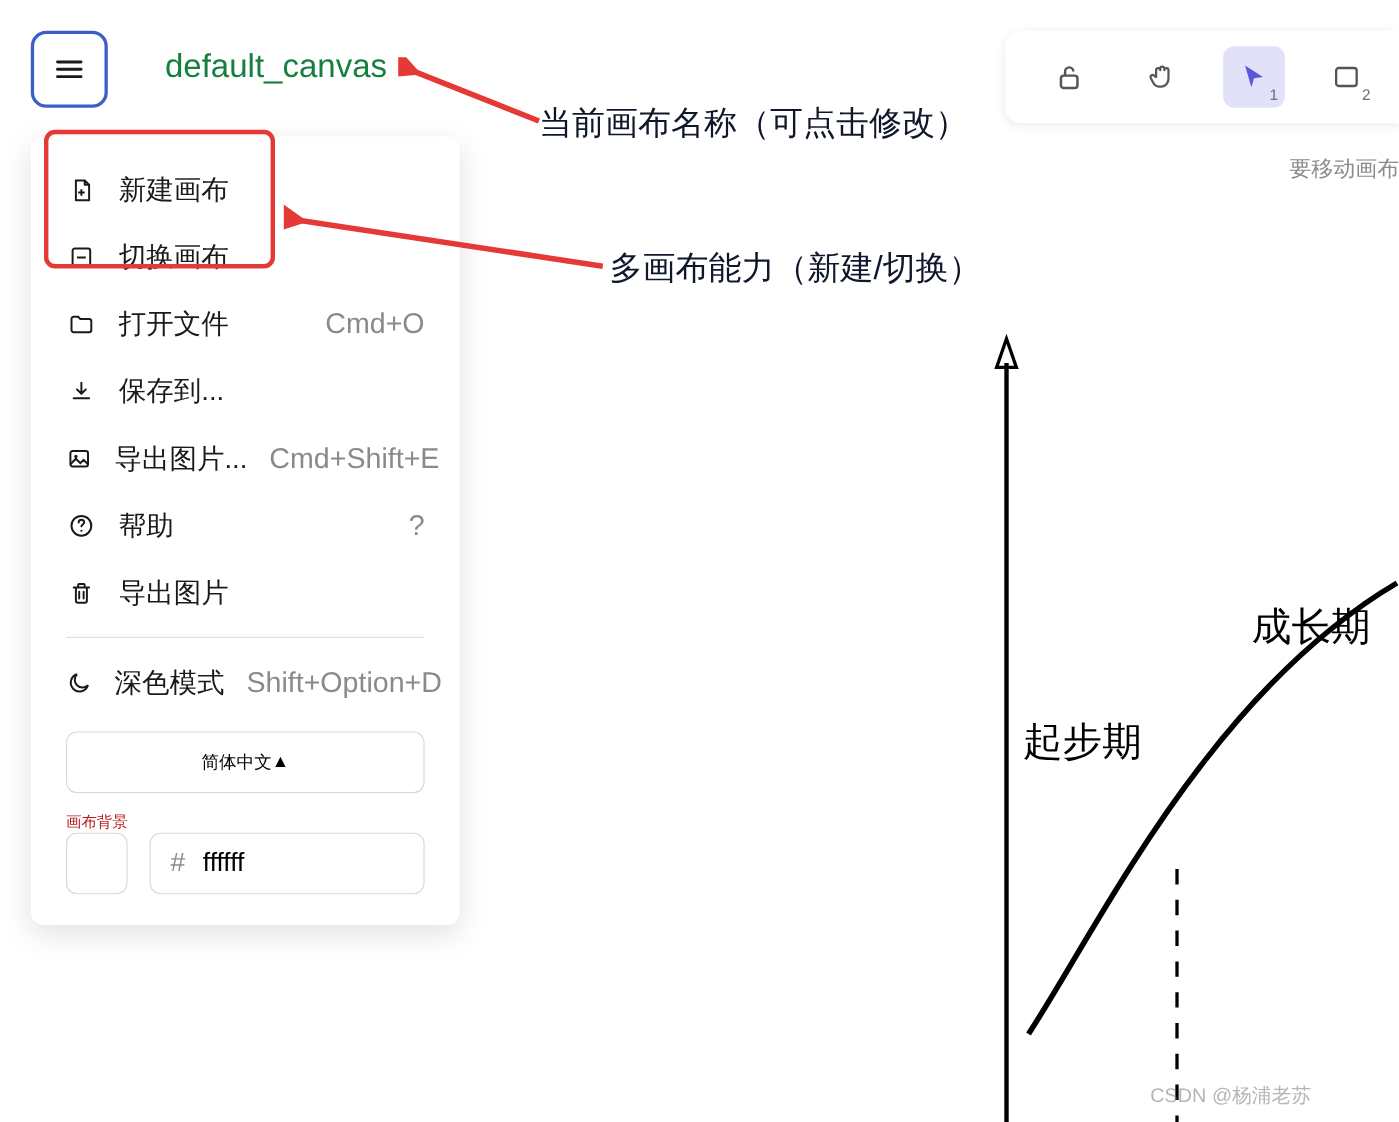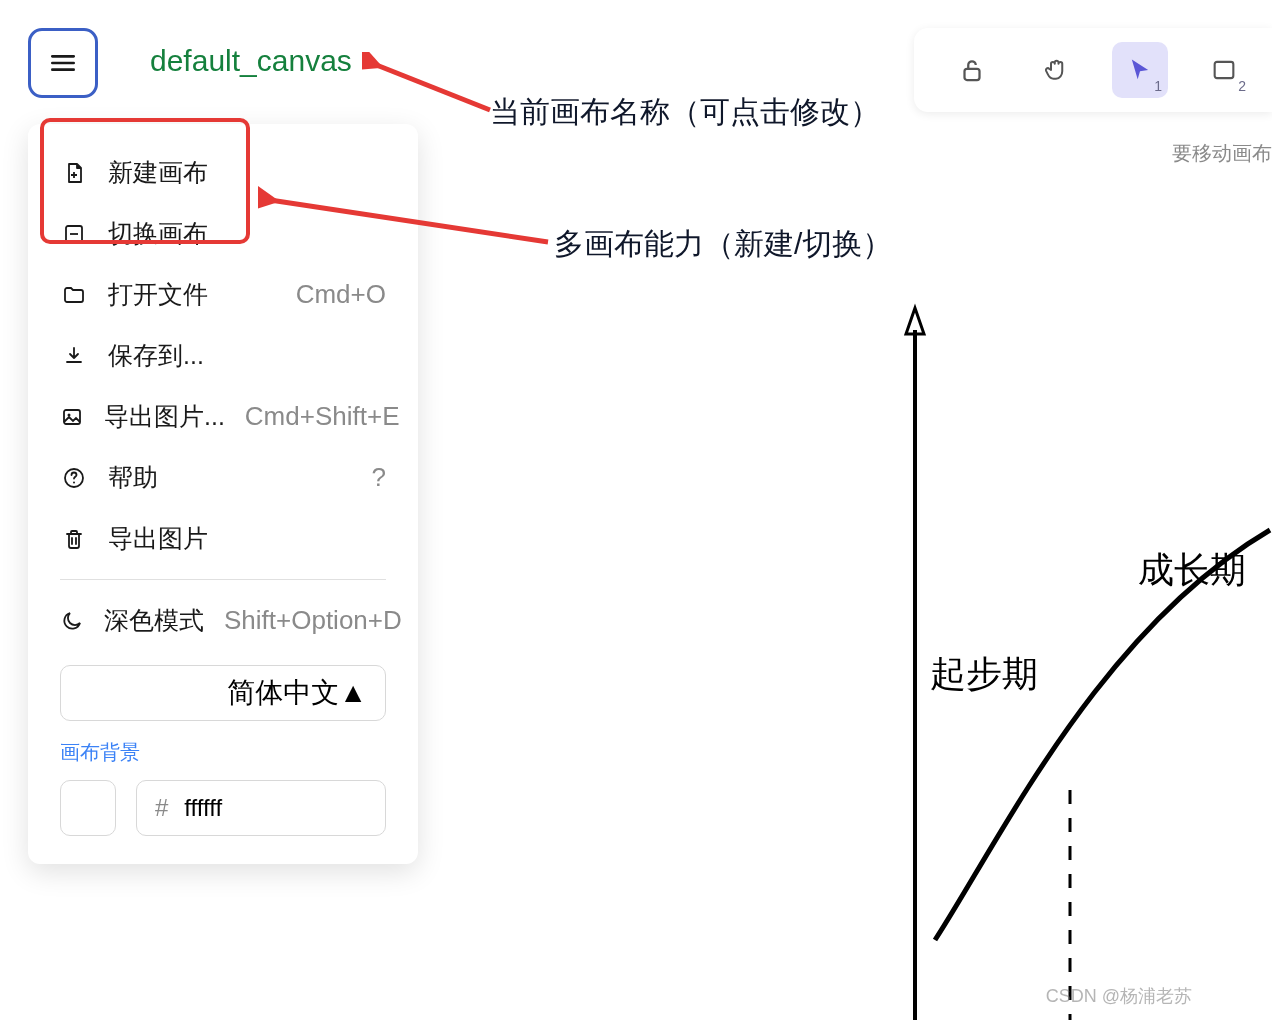--- a/index.html
+++ b/index.html
@@ -114,9 +114,9 @@
       border-radius: 10px;
       display: flex;
       align-items: center;
-      justify-content: flex-end;
+      justify-content: center;
       padding: 0 18px;
-      font-size: 28px;
+      font-size: 16px;
       cursor: pointer;
     }
     .bg-section {

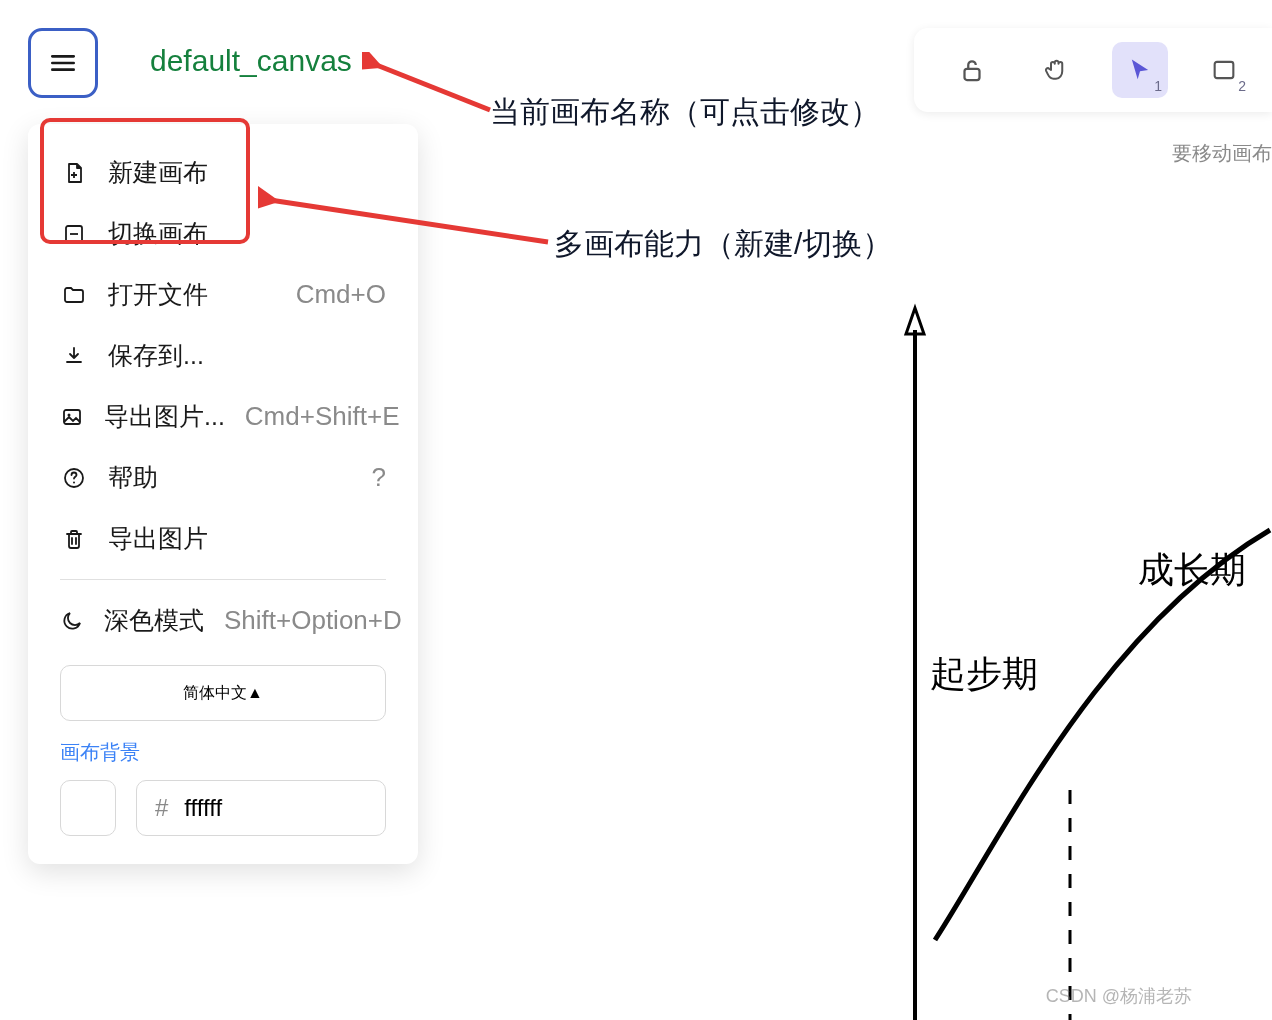--- a/index.html
+++ b/index.html
@@ -122,7 +122,7 @@
     .bg-section {
       padding: 18px 32px 10px 32px;
     }
-    .bg-label { font-size: 20px; color: #3b82f6; margin-bottom: 14px; }
+    .bg-label { font-size: 14px; color: #b91c1c; }
     .bg-row { display: flex; gap: 20px; }
     .color-swatch {
       width: 56px;

